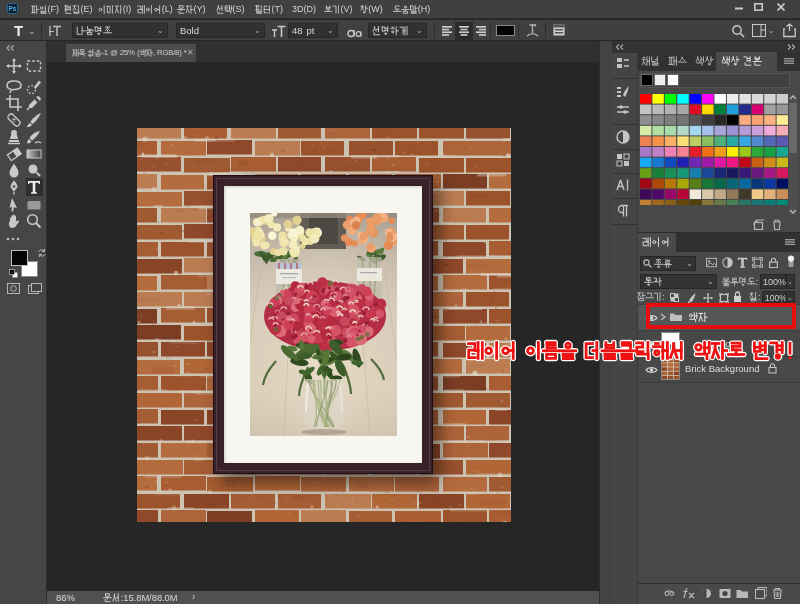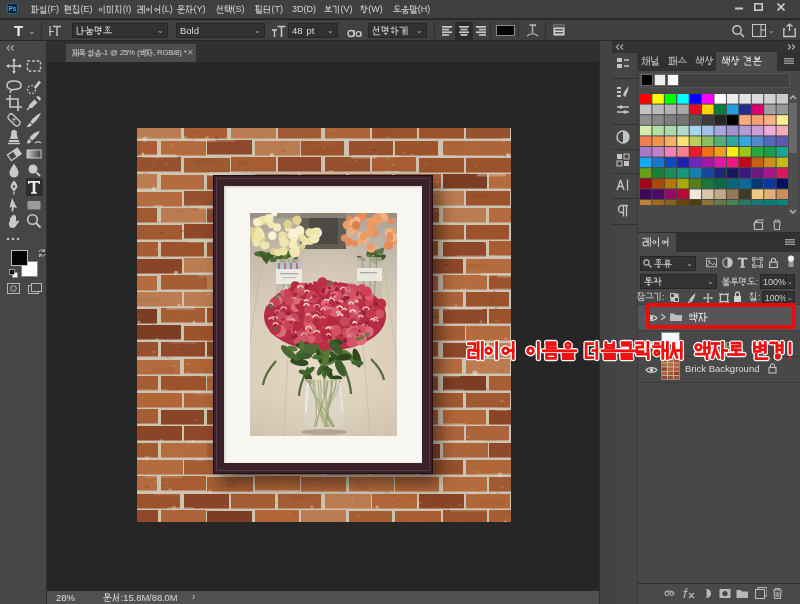--- a/index.html
+++ b/index.html
@@ -378,7 +378,7 @@
 <div style="line-height:0;position:absolute;left:6px;top:45px;width:9px;height:6px;"><svg width="9" height="6">
         <path d="M3.5,0.5 L1,3 L3.5,5.5 M7.5,0.5 L5,3 L7.5,5.5" stroke="#b0b0b0" fill="none" stroke-width="1.1"></path>
       </svg></div>
-<div style="line-height:0;position:absolute;left:56px;top:593px;font-size:9.5px;color:#dddddd;font-weight:normal;line-height:1;white-space:pre;filter:grayscale(1);">28%</div>
+<div style="line-height:0;position:absolute;left:56px;top:593px;font-size:9.5px;color:#dddddd;font-weight:normal;line-height:1;white-space:pre;filter:grayscale(1);">86%</div>
 <div style="line-height:0;position:absolute;left:103px;top:593px;line-height:0;filter:grayscale(1);"><svg width="75" height="9" viewBox="0 0 75 9" style="overflow:visible">
         <g stroke="#d8d8d8" stroke-width="0.86" stroke-linecap="square" stroke-linejoin="miter" fill="#d8d8d8" font-family="Liberation Sans, sans-serif">
           <path d="M2.5,0.8 L6.3,0.8 L6.3,3.3 L2.5,3.3 L2.5,0.8" fill="none"></path>

